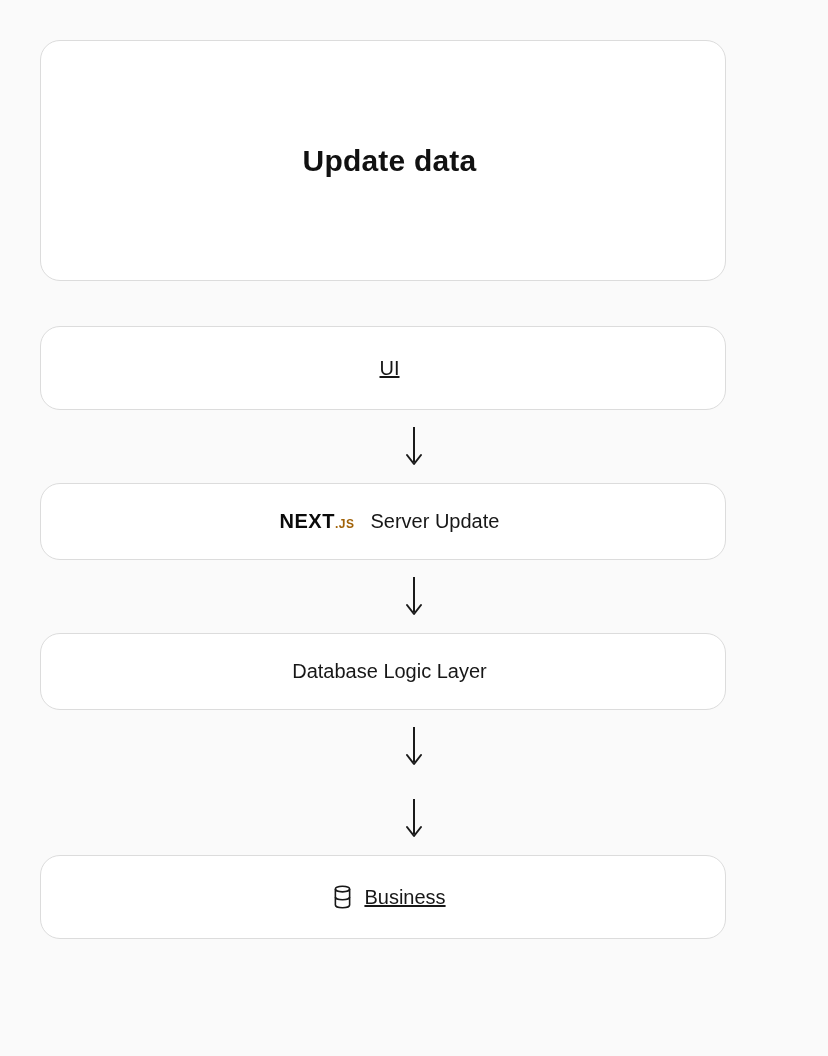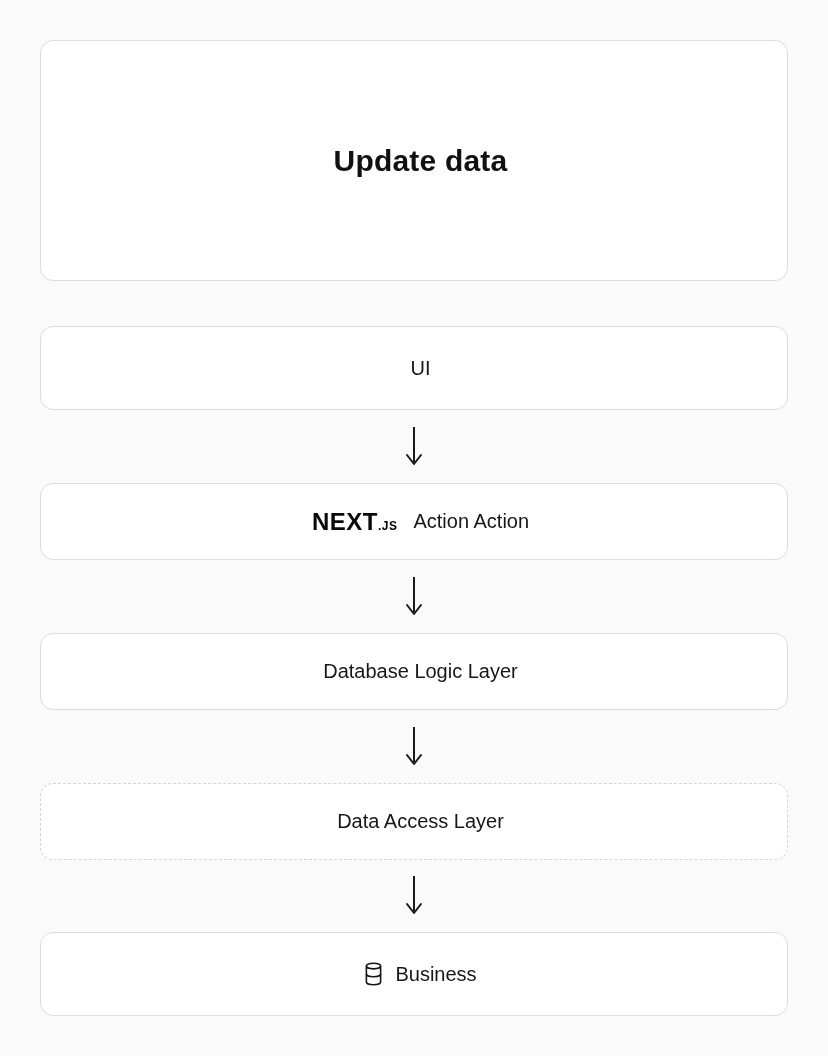--- a/index.html
+++ b/index.html
@@ -20,10 +20,10 @@
   }
 
   .card {
-    width: 748px;
+    width: 686px;
     background: #ffffff;
     border: 1px solid #dcdcdc;
-    border-radius: 13px;
+    border-radius: 20px;
     display: flex;
     align-items: center;
     justify-content: center;

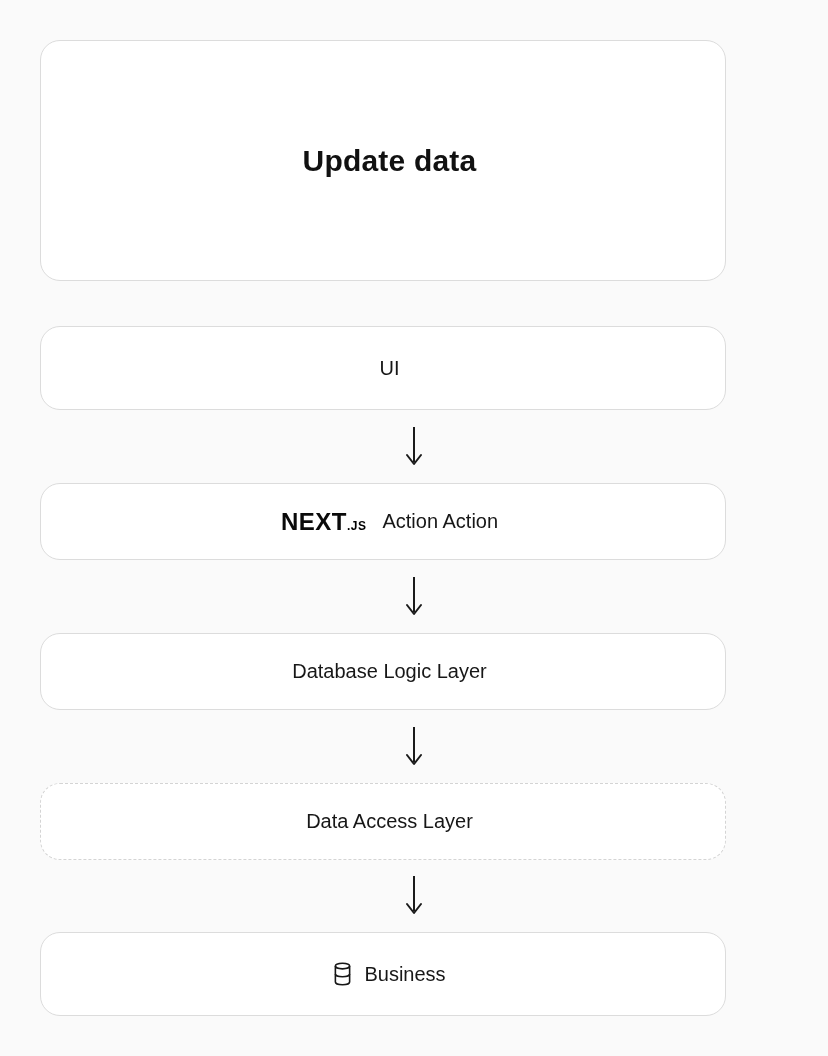--- a/index.html
+++ b/index.html
@@ -47,7 +47,7 @@
     gap: 10px;
   }
 
-  .node-lg { height: 84px; }
+  .node-lg { height: 84px; text-decoration: underline; }
 
   .node.dashed {
     border: 1px dashed #d4d4d4;

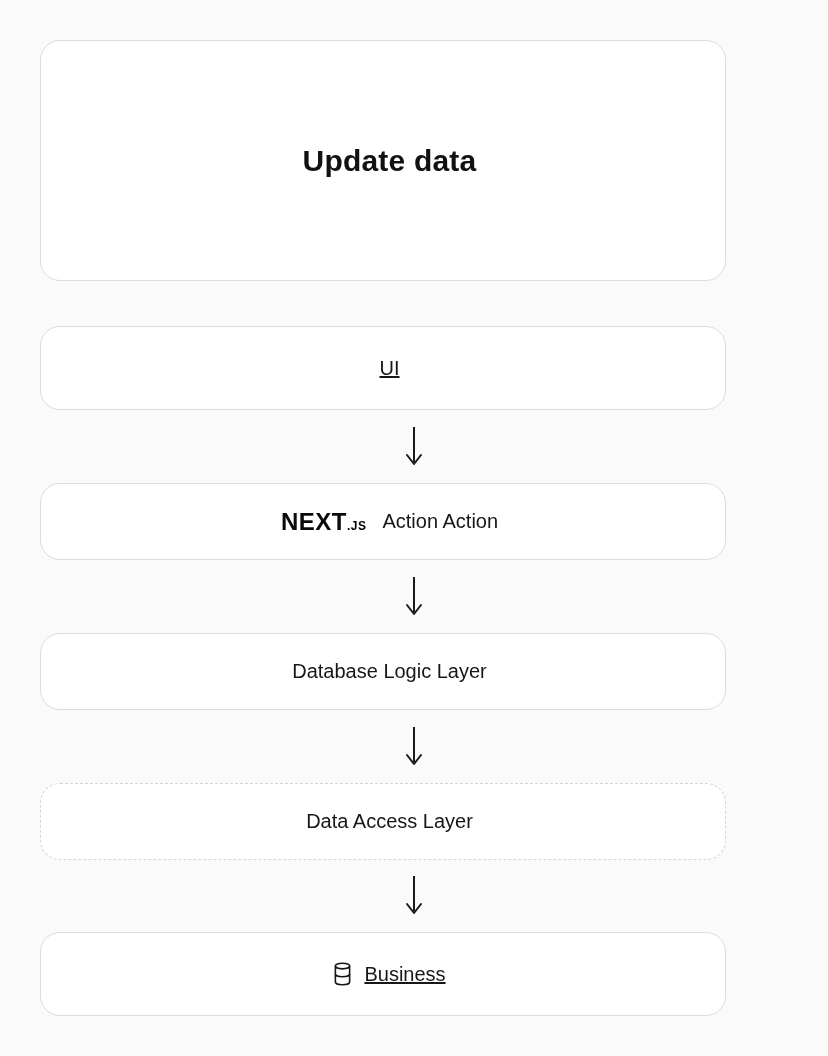--- a/index.html
+++ b/index.html
@@ -76,7 +76,7 @@
   }
 
   .logo-main {
-    font-size: 24px;
+    font-size: 20px;
     font-weight: 700;
     letter-spacing: 0.5px;
     color: #0a0a0a;

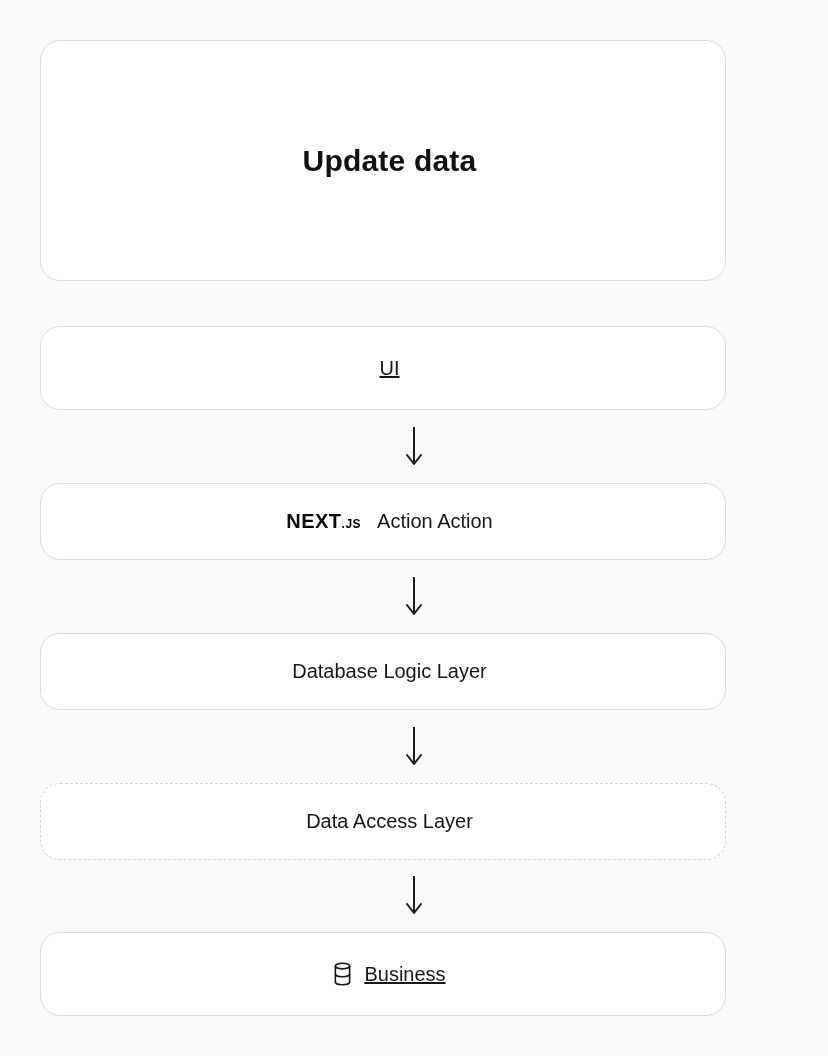--- a/index.html
+++ b/index.html
@@ -87,7 +87,7 @@
     font-weight: 700;
     letter-spacing: 0.5px;
     text-transform: uppercase;
-    color: #000000;
+    color: #a16207;
   }
 
   .db-icon {

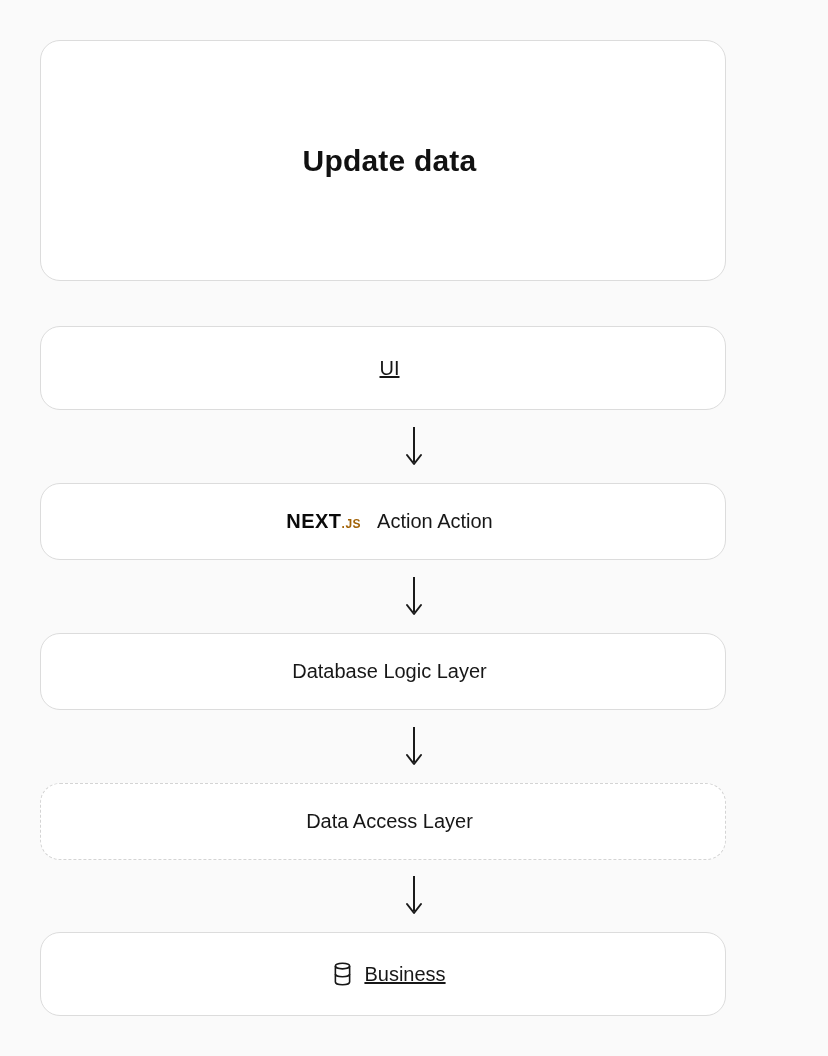--- a/index.html
+++ b/index.html
@@ -120,7 +120,7 @@
         <span class="logo-main">NEXT</span>
         <span class="logo-suffix">.js</span>
       </span>
-    <span class="label">Action Action</span>
+    <span class="label">Server Update</span>
   </div>
 
   <div class="arrow-wrap">

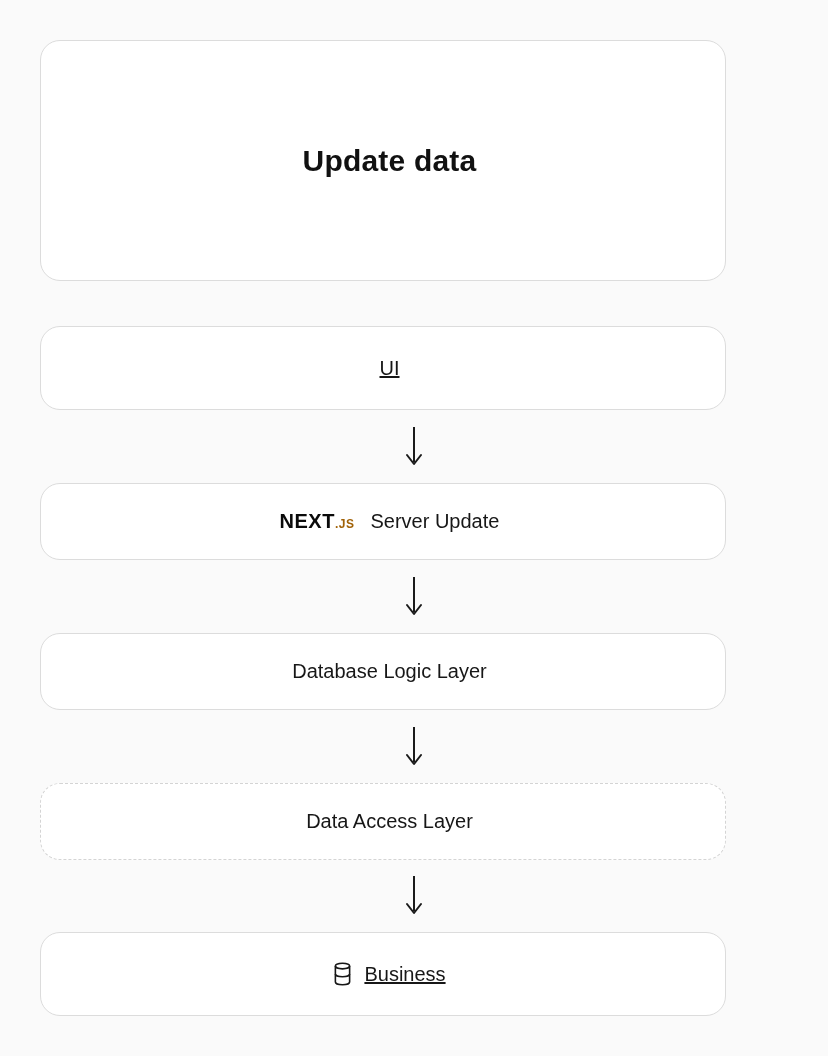--- a/index.html
+++ b/index.html
@@ -141,9 +141,6 @@
     </svg>
   </div>
 
-  <div class="card node dashed">
-    <span class="label">Data Access Layer</span>
-  </div>
 
   <div class="arrow-wrap short">
     <svg width="24" height="44" viewBox="0 0 24 44">

